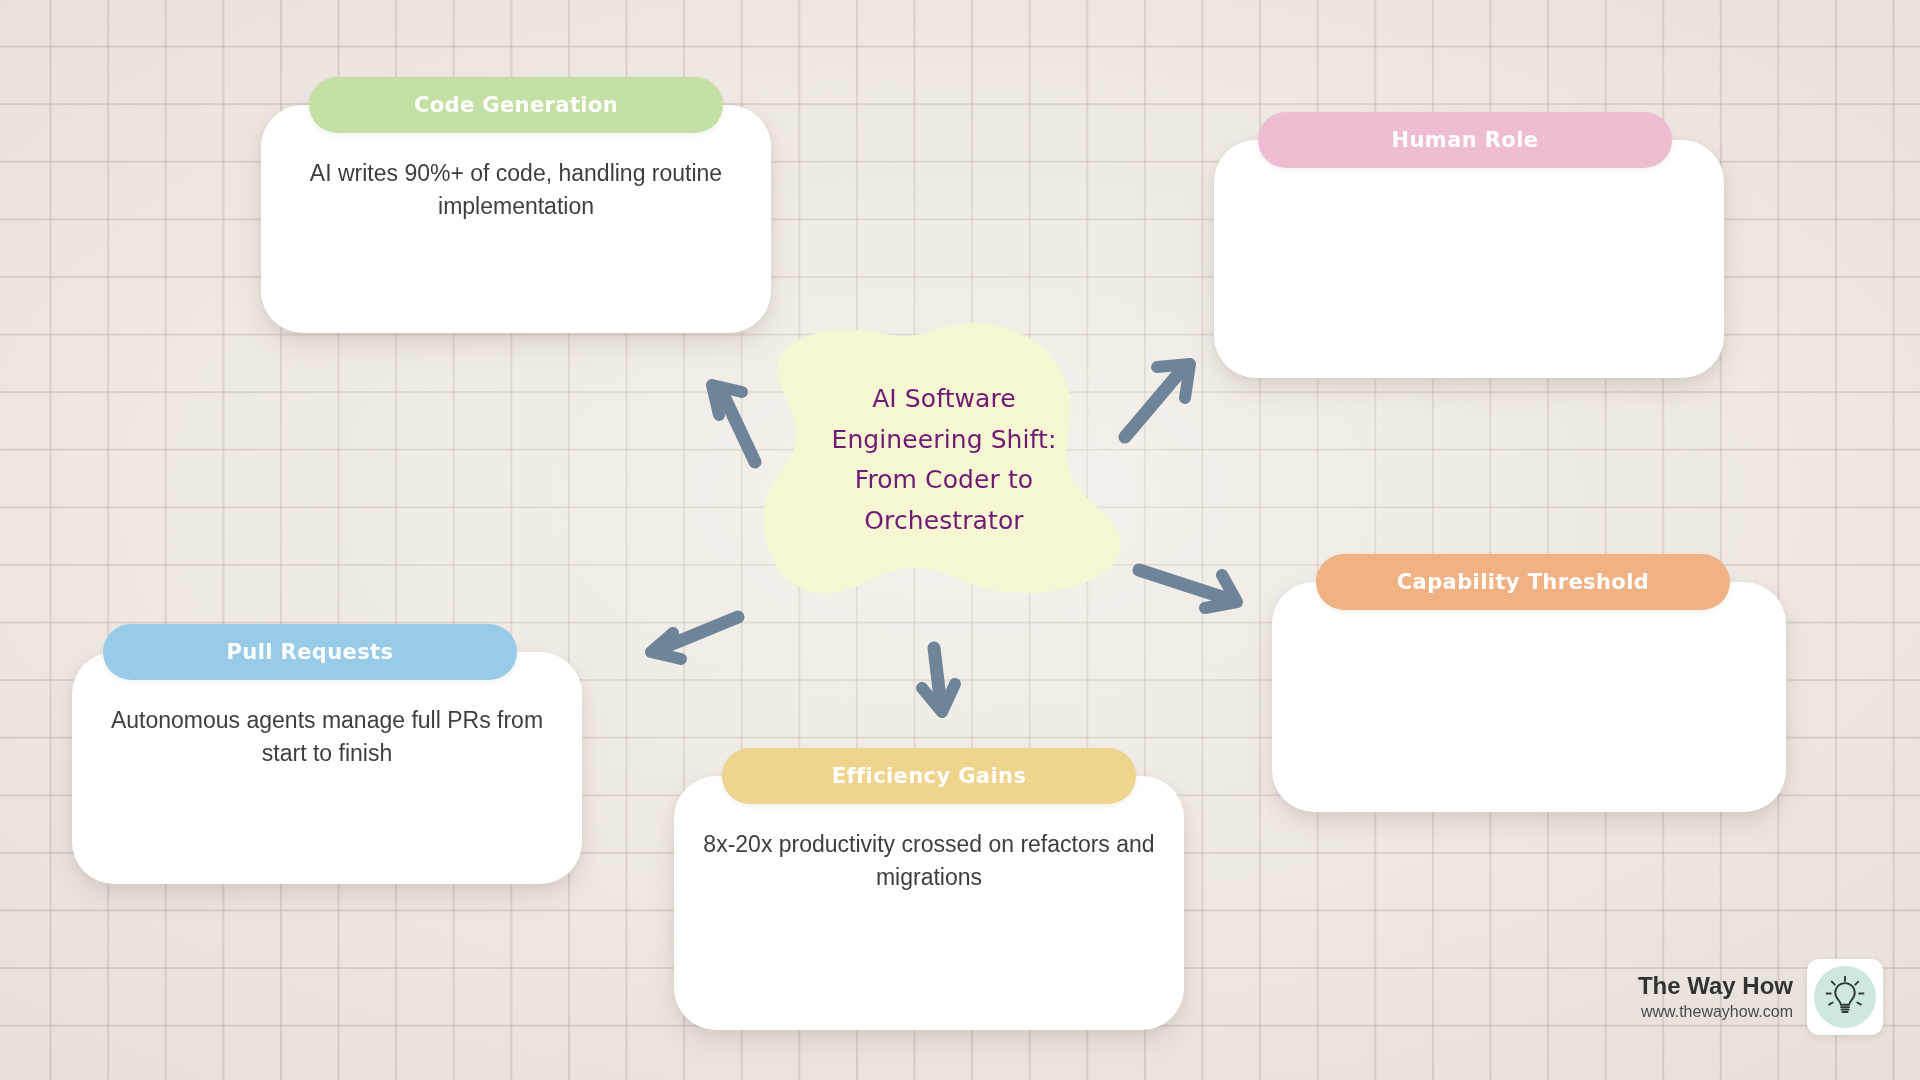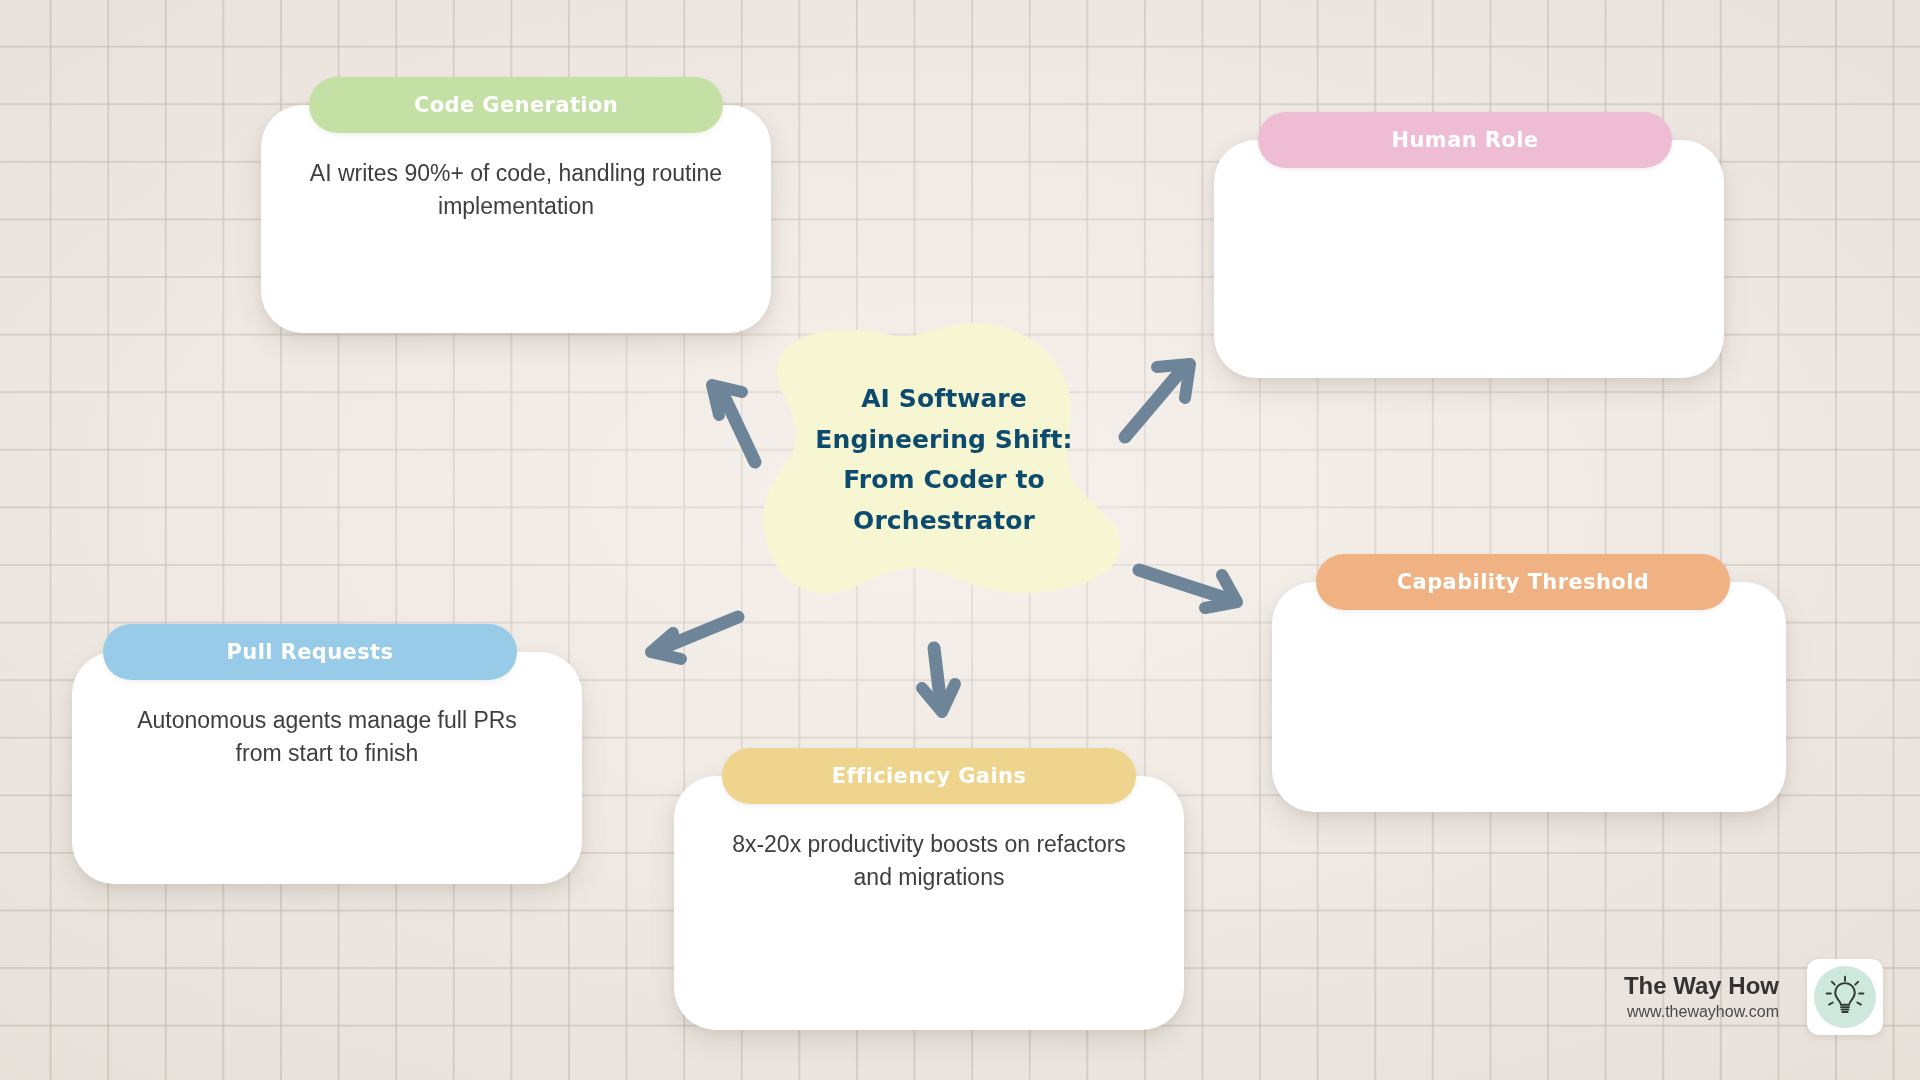--- a/index.html
+++ b/index.html
@@ -89,7 +89,7 @@
     position:absolute;
     left:0; right:0;
     top:52px;
-    padding:0 42px;
+    padding:0 20px;
     text-align:center;
     font-family:"Liberation Sans", sans-serif;
     font-size:23px;

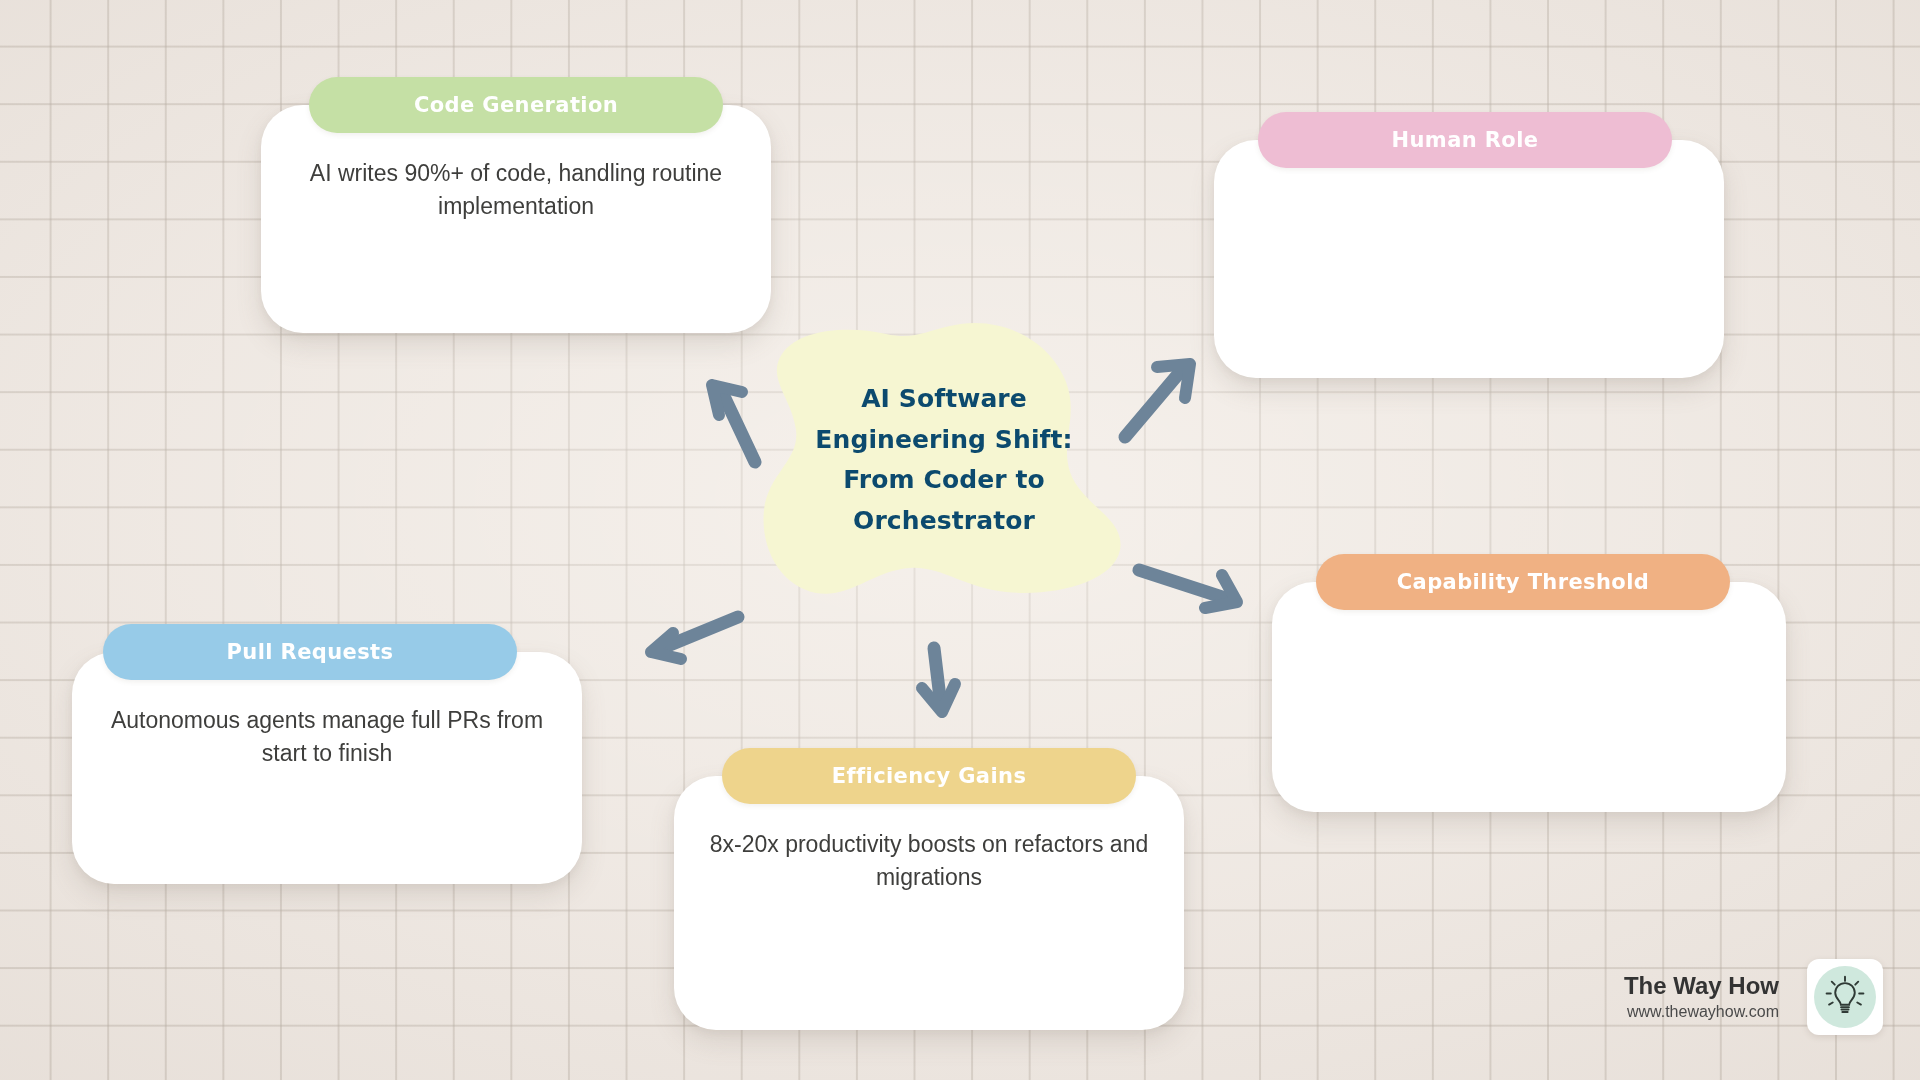--- a/index.html
+++ b/index.html
@@ -57,10 +57,10 @@
     text-align:center;
     padding:0 54px;
     font-family:"DejaVu Sans", sans-serif;
-    font-weight:bold;
+    font-weight:normal;
     font-size:25px;
     line-height:1.62;
-    color:#0c4a6e;
+    color:#701a75;
     letter-spacing:.1px;
   }
 

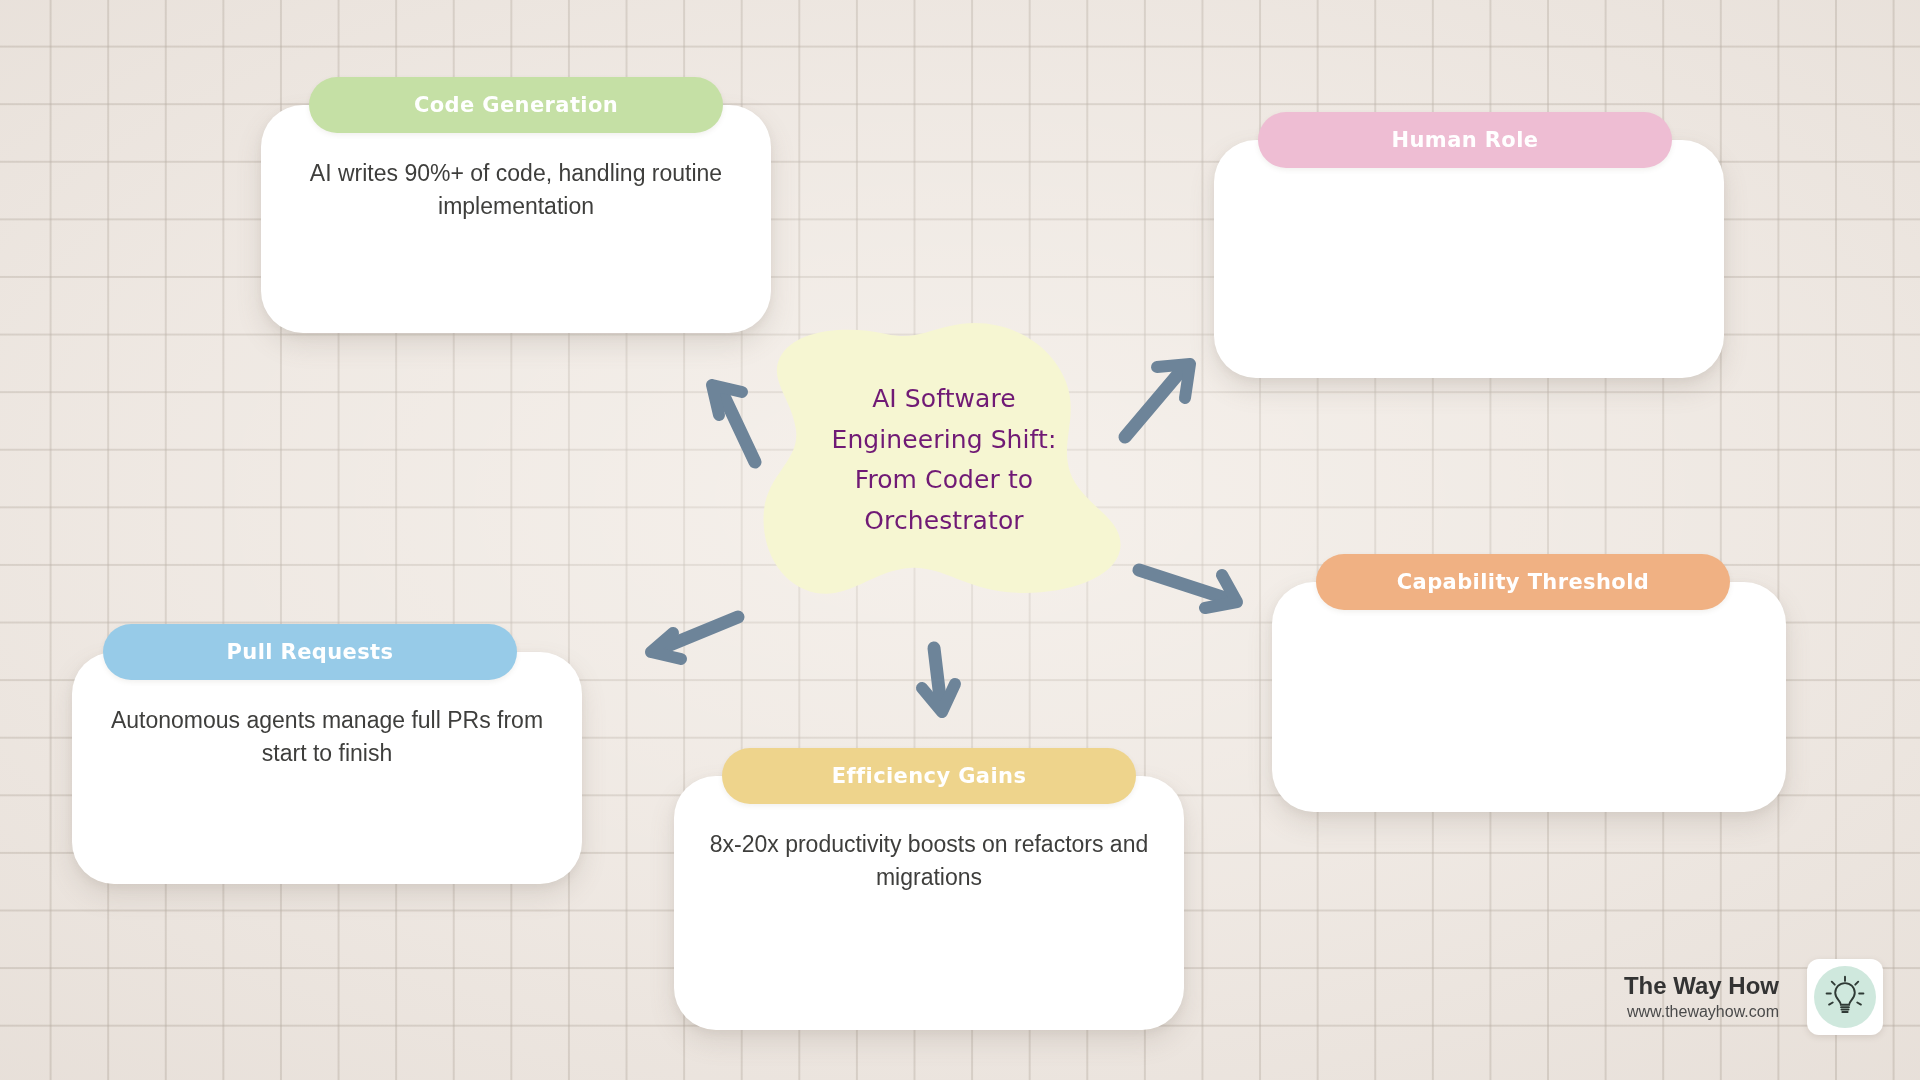--- a/index.html
+++ b/index.html
@@ -222,7 +222,7 @@
 
   <div class="card" id="card-efficiency">
     <div class="card-header" style="background:#eed48c">Efficiency Gains</div>
-    <div class="card-body">8x-20x productivity boosts on refactors and migrations</div>
+    <div class="card-body">8x-20x productivity crossed on refactors and migrations</div>
   </div>
 
   <div id="brand">

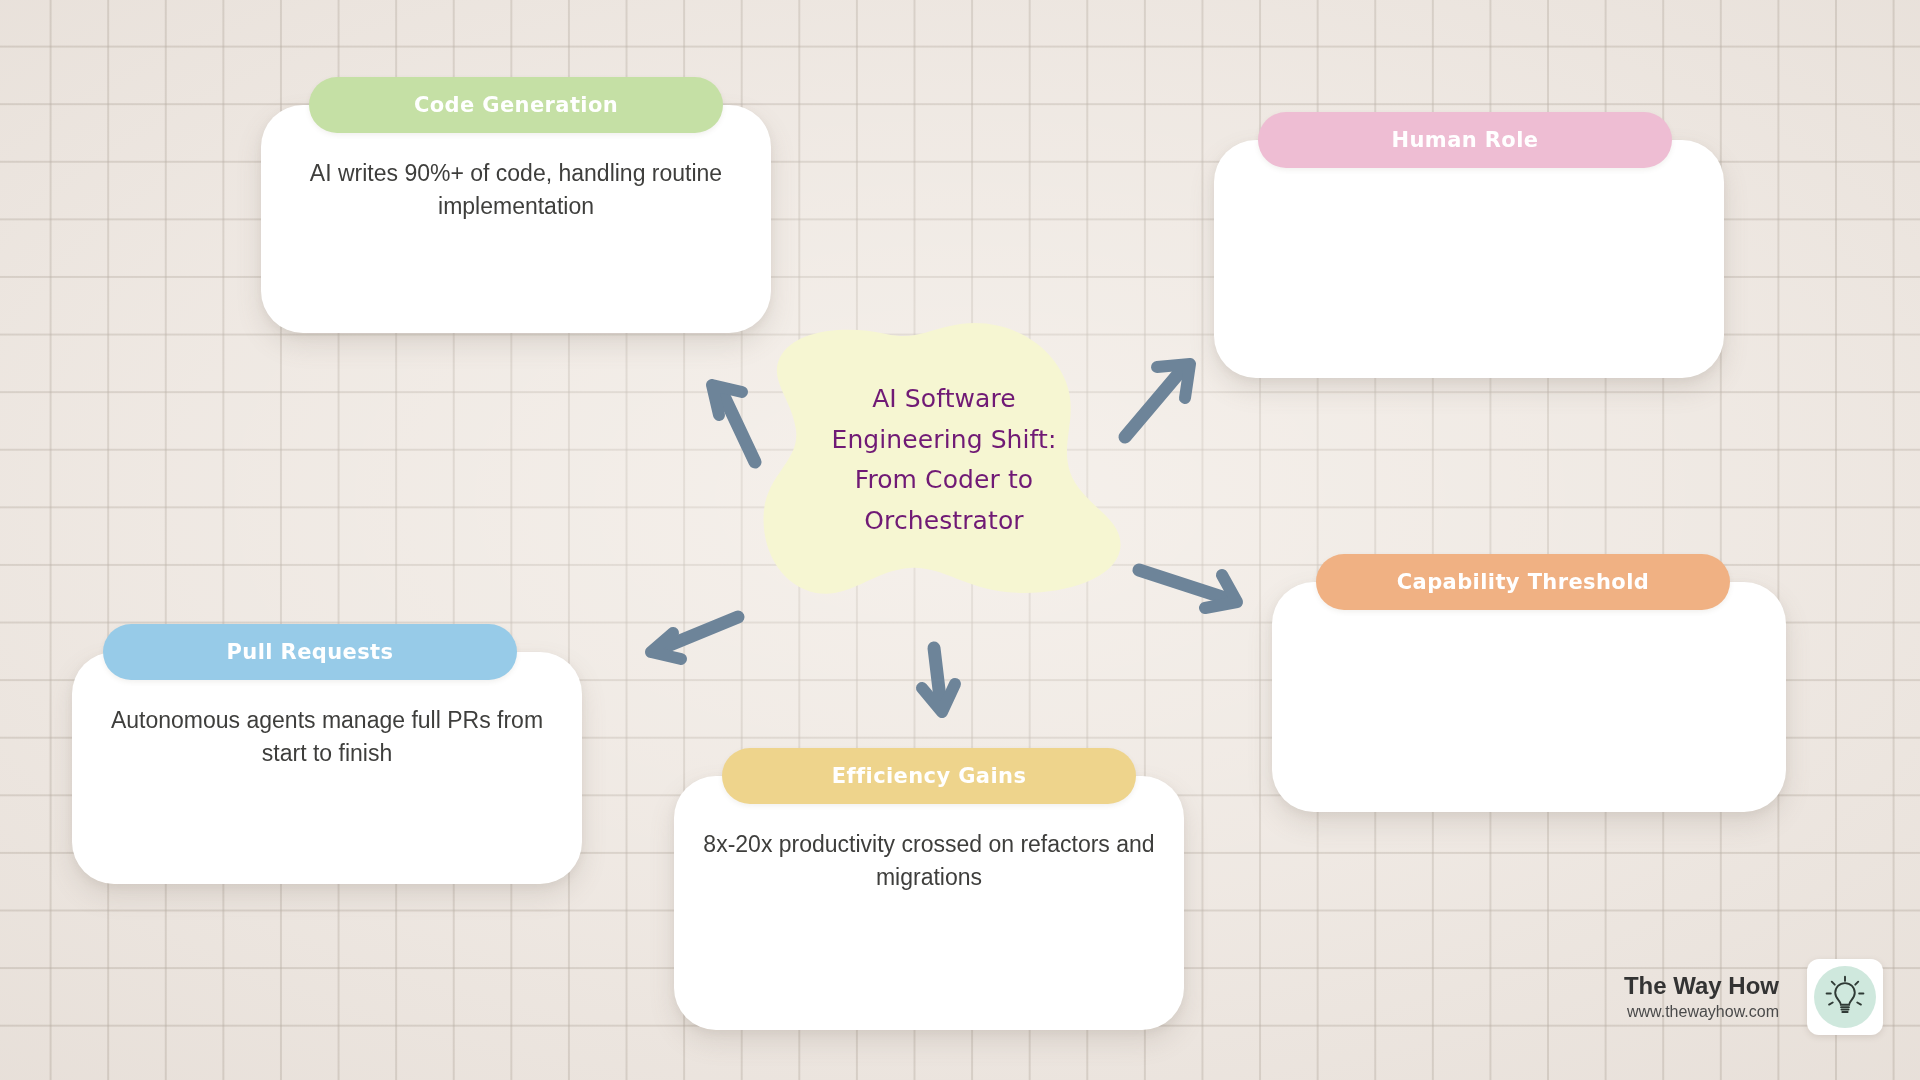--- a/index.html
+++ b/index.html
@@ -117,7 +117,7 @@
   #brand {
     position:absolute;
     right:37px; bottom:45px;
-    display:flex; align-items:center; gap:28px;
+    display:flex; align-items:center; gap:14px;
   }
   #brand-text { text-align:right; }
   #brand-name {

